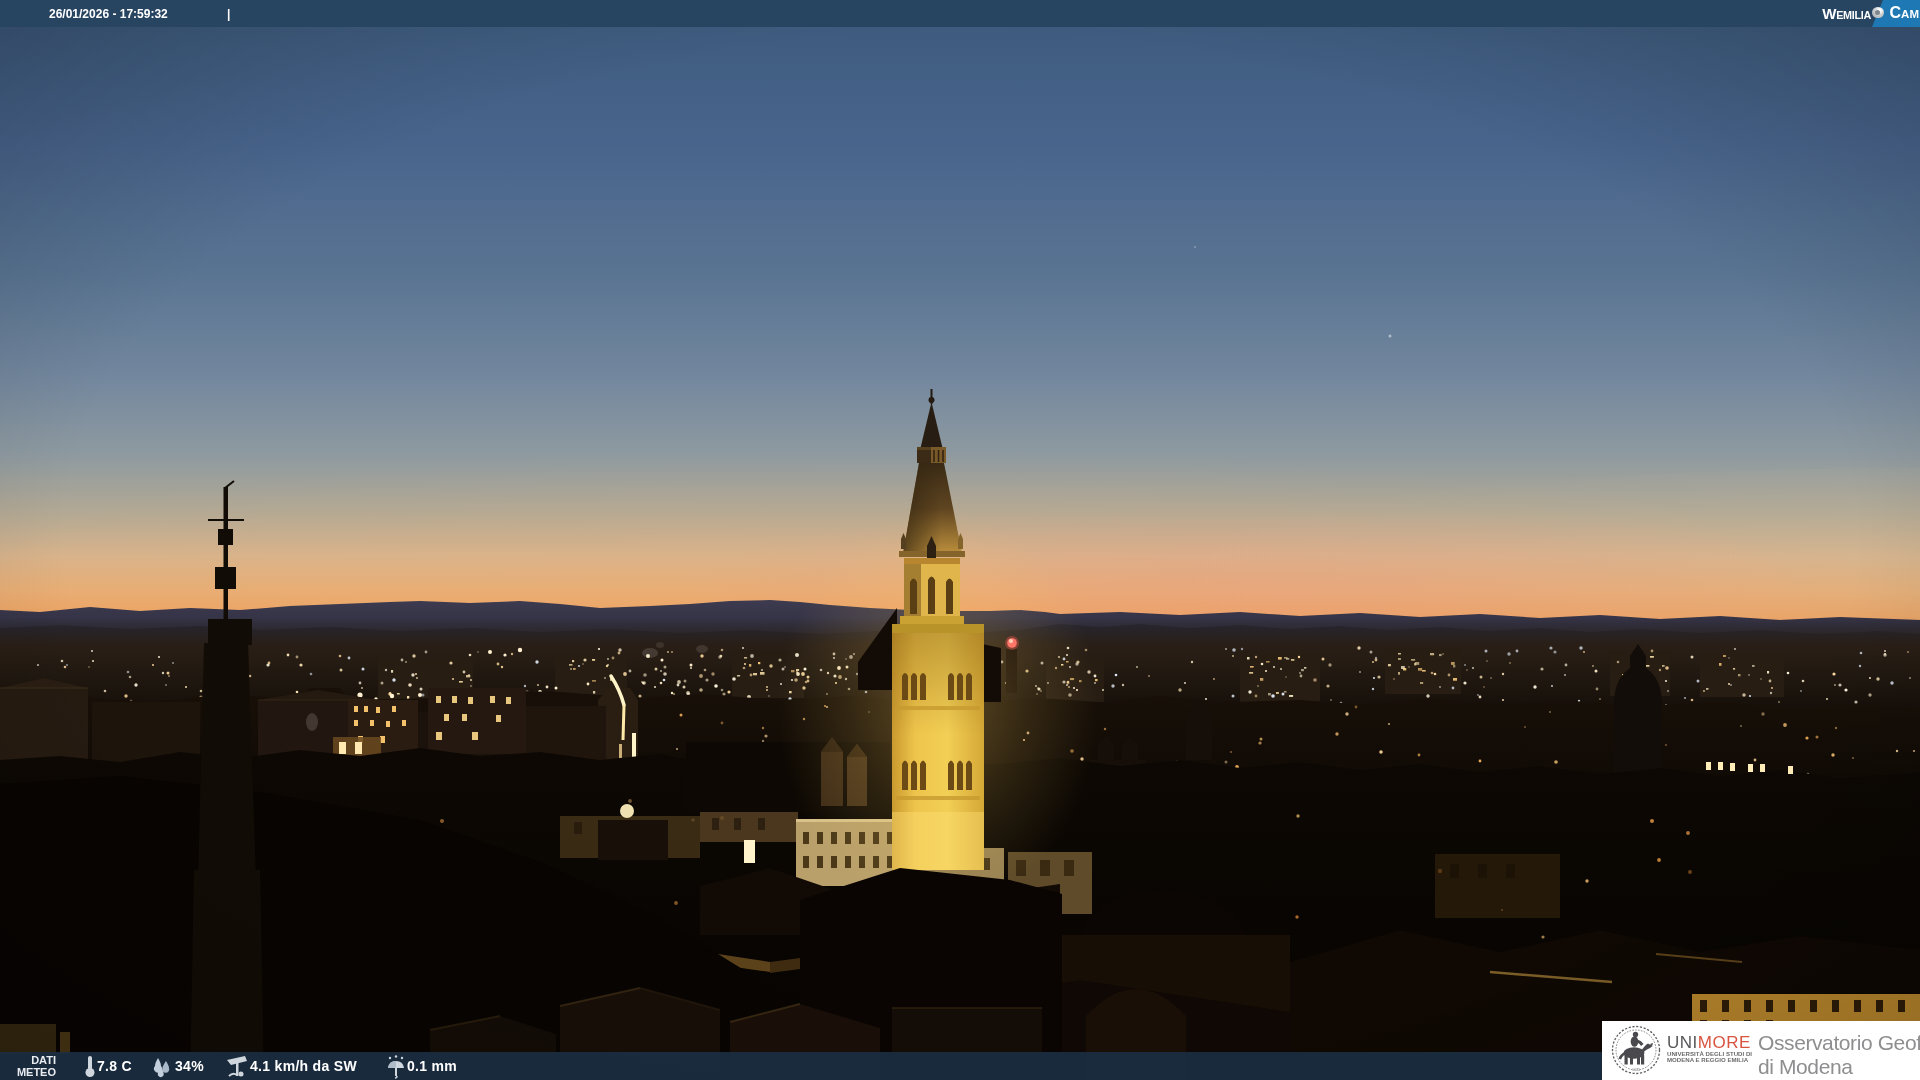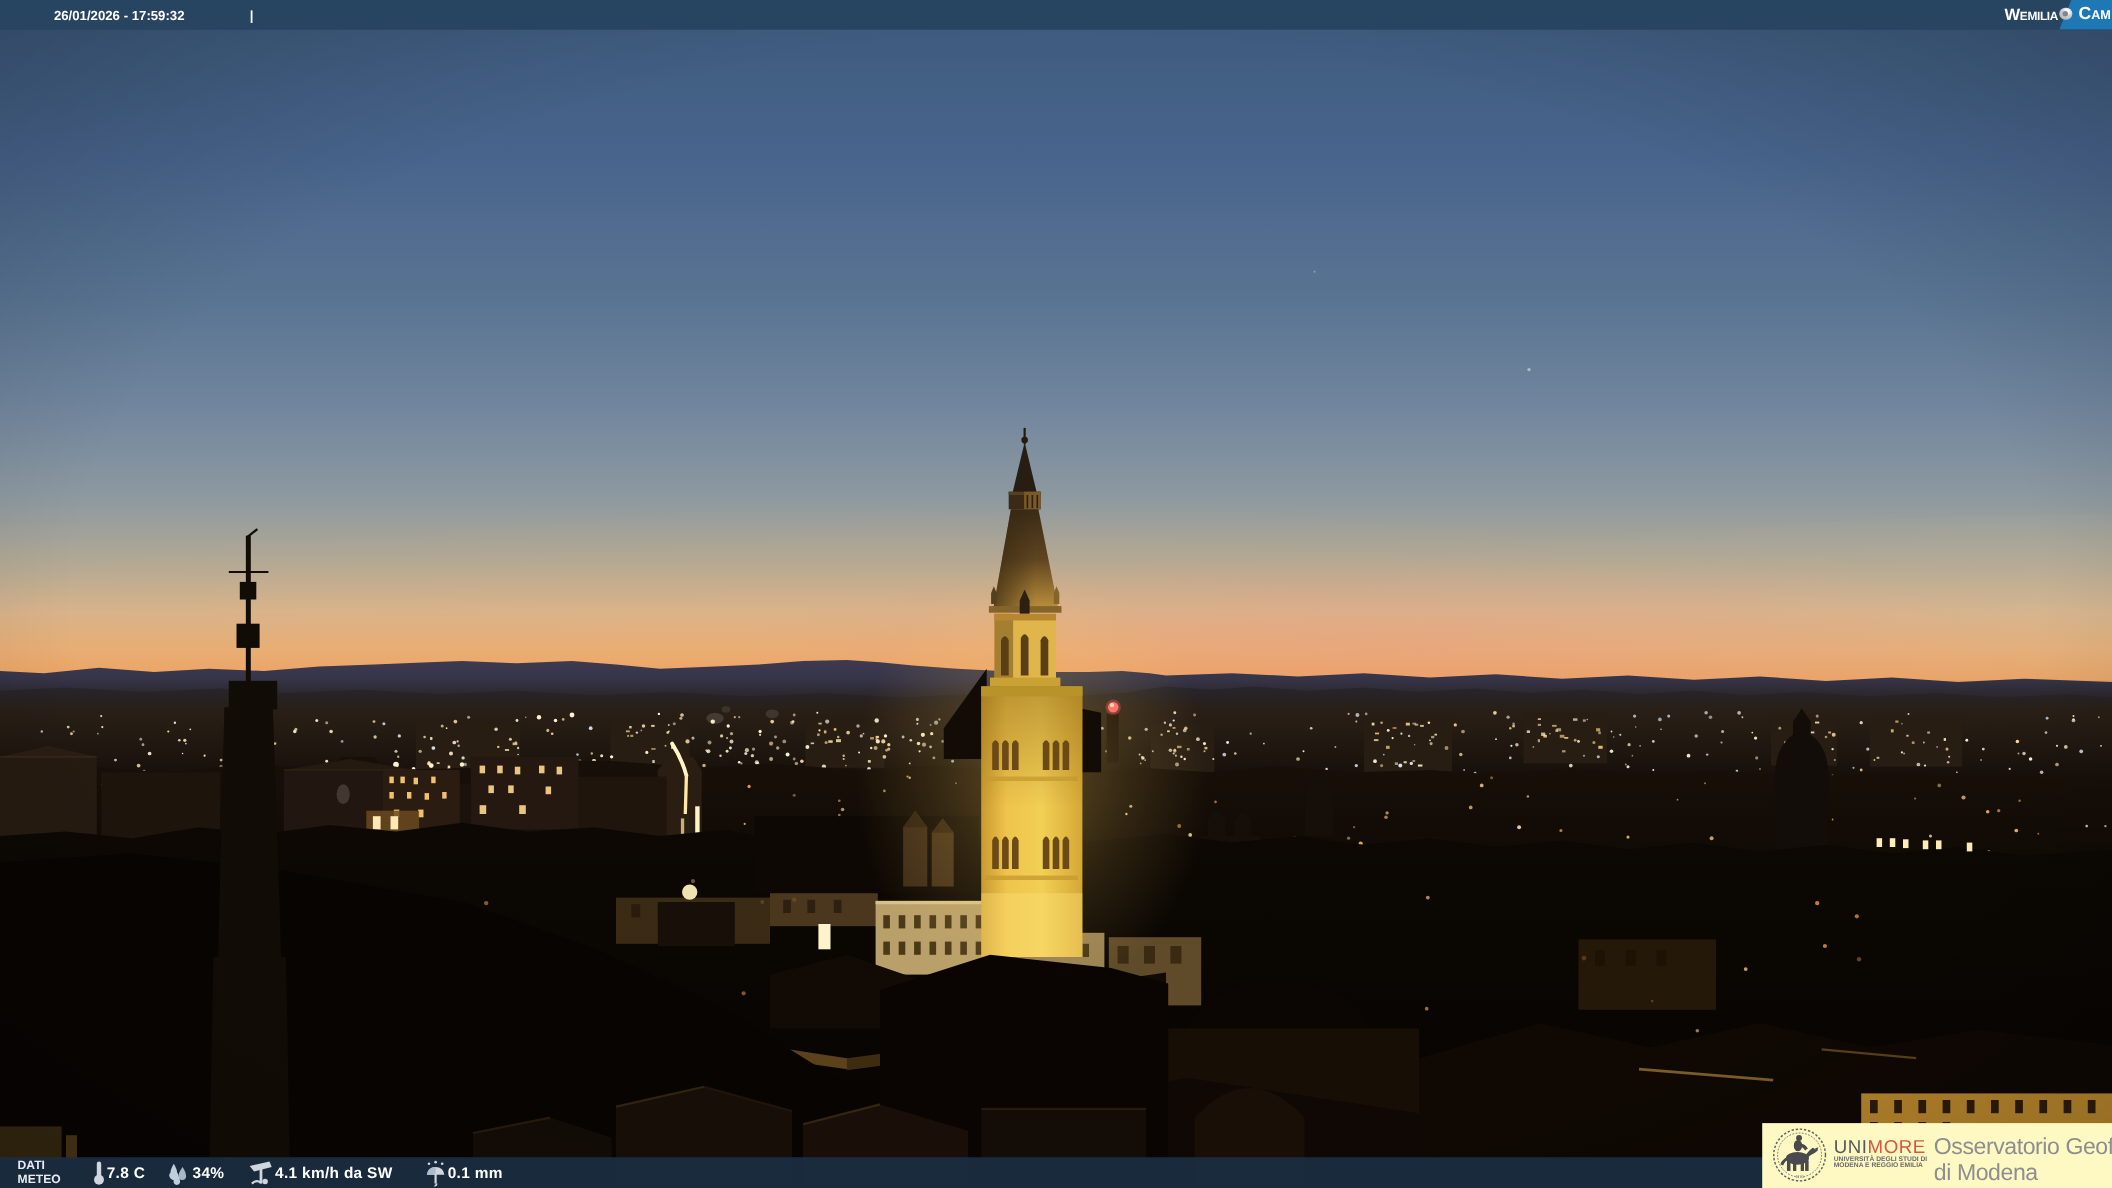--- a/index.html
+++ b/index.html
@@ -23,7 +23,7 @@
 .botbar{position:absolute;left:0;top:1052px;width:1920px;height:28px;background:rgba(27,45,66,0.93);color:#fff;}
 .dati{position:absolute;left:16px;top:2px;font-size:11px;font-weight:bold;color:#e8ecf0;text-align:left;line-height:12px;width:40px;}
 .meas{position:absolute;top:0;height:41px;line-height:28px;font-size:14px;font-weight:bold;letter-spacing:0.3px;white-space:nowrap;}
-.unibox{position:absolute;left:1602px;top:1021px;width:318px;height:59px;background:#fef9c3;}
+.unibox{position:absolute;left:1602px;top:1021px;width:318px;height:59px;background:#ffffff;}
 .unibox .uni{position:absolute;left:65px;top:12px;font-size:17px;letter-spacing:0.5px;color:#58585a;}
 .unibox .uni b{color:#d95540;font-weight:normal;}
 .unibox .sub{position:absolute;left:65px;top:30px;font-size:6.1px;line-height:6.4px;color:#6a6a6c;font-weight:bold;letter-spacing:0;}

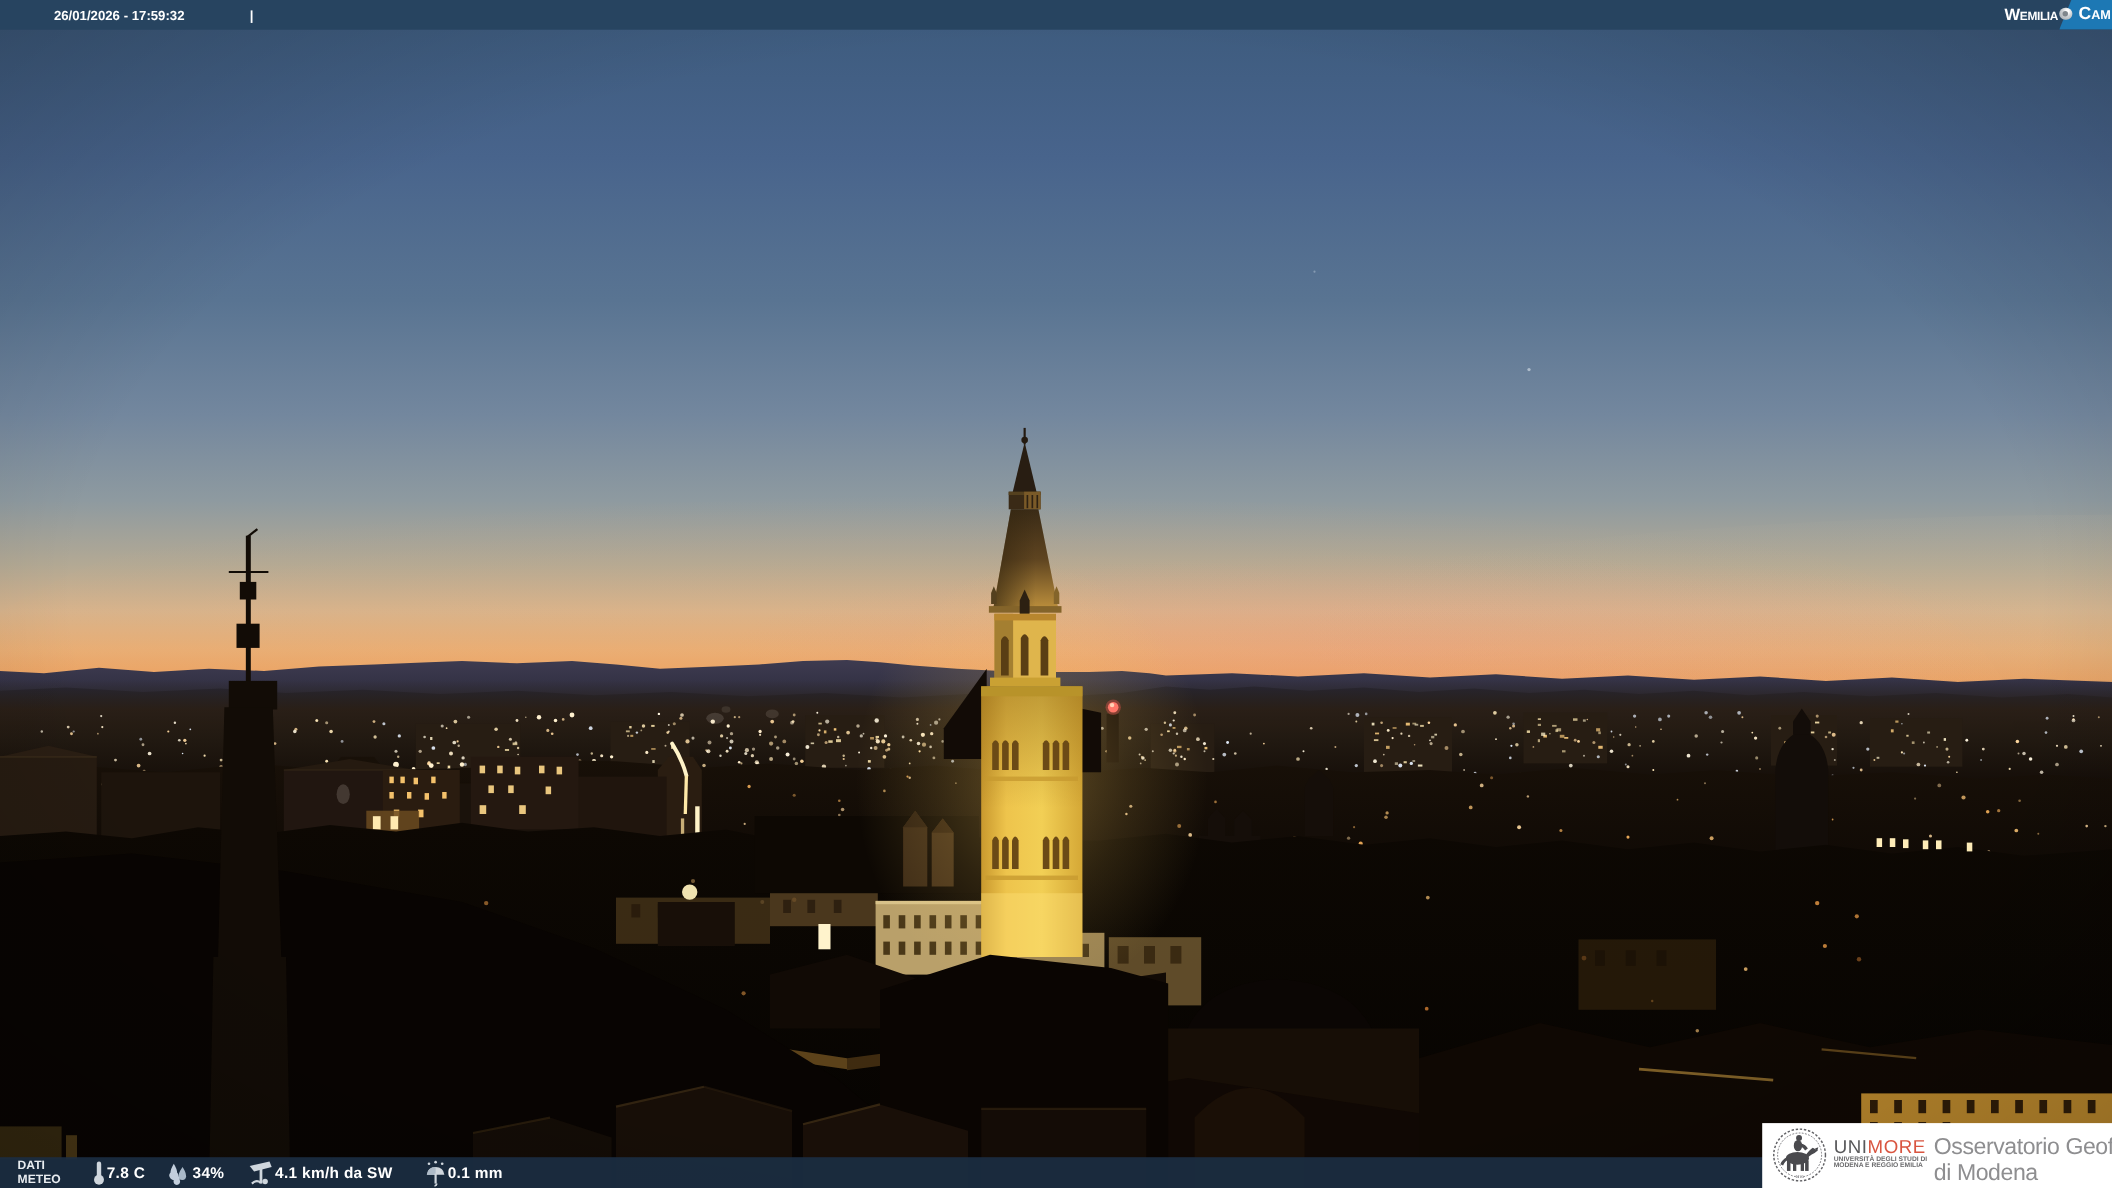--- a/index.html
+++ b/index.html
@@ -21,7 +21,7 @@
  background:radial-gradient(circle at 62% 30%, #ffffff 12%, #cfd3d6 40%, #9aa0a6 100%);}
 .wcam .lens::after{content:"";position:absolute;left:2.6px;top:3.2px;width:5.4px;height:5.4px;border-radius:50%;background:#7f868c;}
 .botbar{position:absolute;left:0;top:1052px;width:1920px;height:28px;background:rgba(27,45,66,0.93);color:#fff;}
-.dati{position:absolute;left:16px;top:2px;font-size:11px;font-weight:bold;color:#e8ecf0;text-align:left;line-height:12px;width:40px;}
+.dati{position:absolute;left:16px;top:2px;font-size:11px;font-weight:bold;color:#e8ecf0;text-align:right;line-height:12px;width:40px;}
 .meas{position:absolute;top:0;height:41px;line-height:28px;font-size:14px;font-weight:bold;letter-spacing:0.3px;white-space:nowrap;}
 .unibox{position:absolute;left:1602px;top:1021px;width:318px;height:59px;background:#ffffff;}
 .unibox .uni{position:absolute;left:65px;top:12px;font-size:17px;letter-spacing:0.5px;color:#58585a;}

